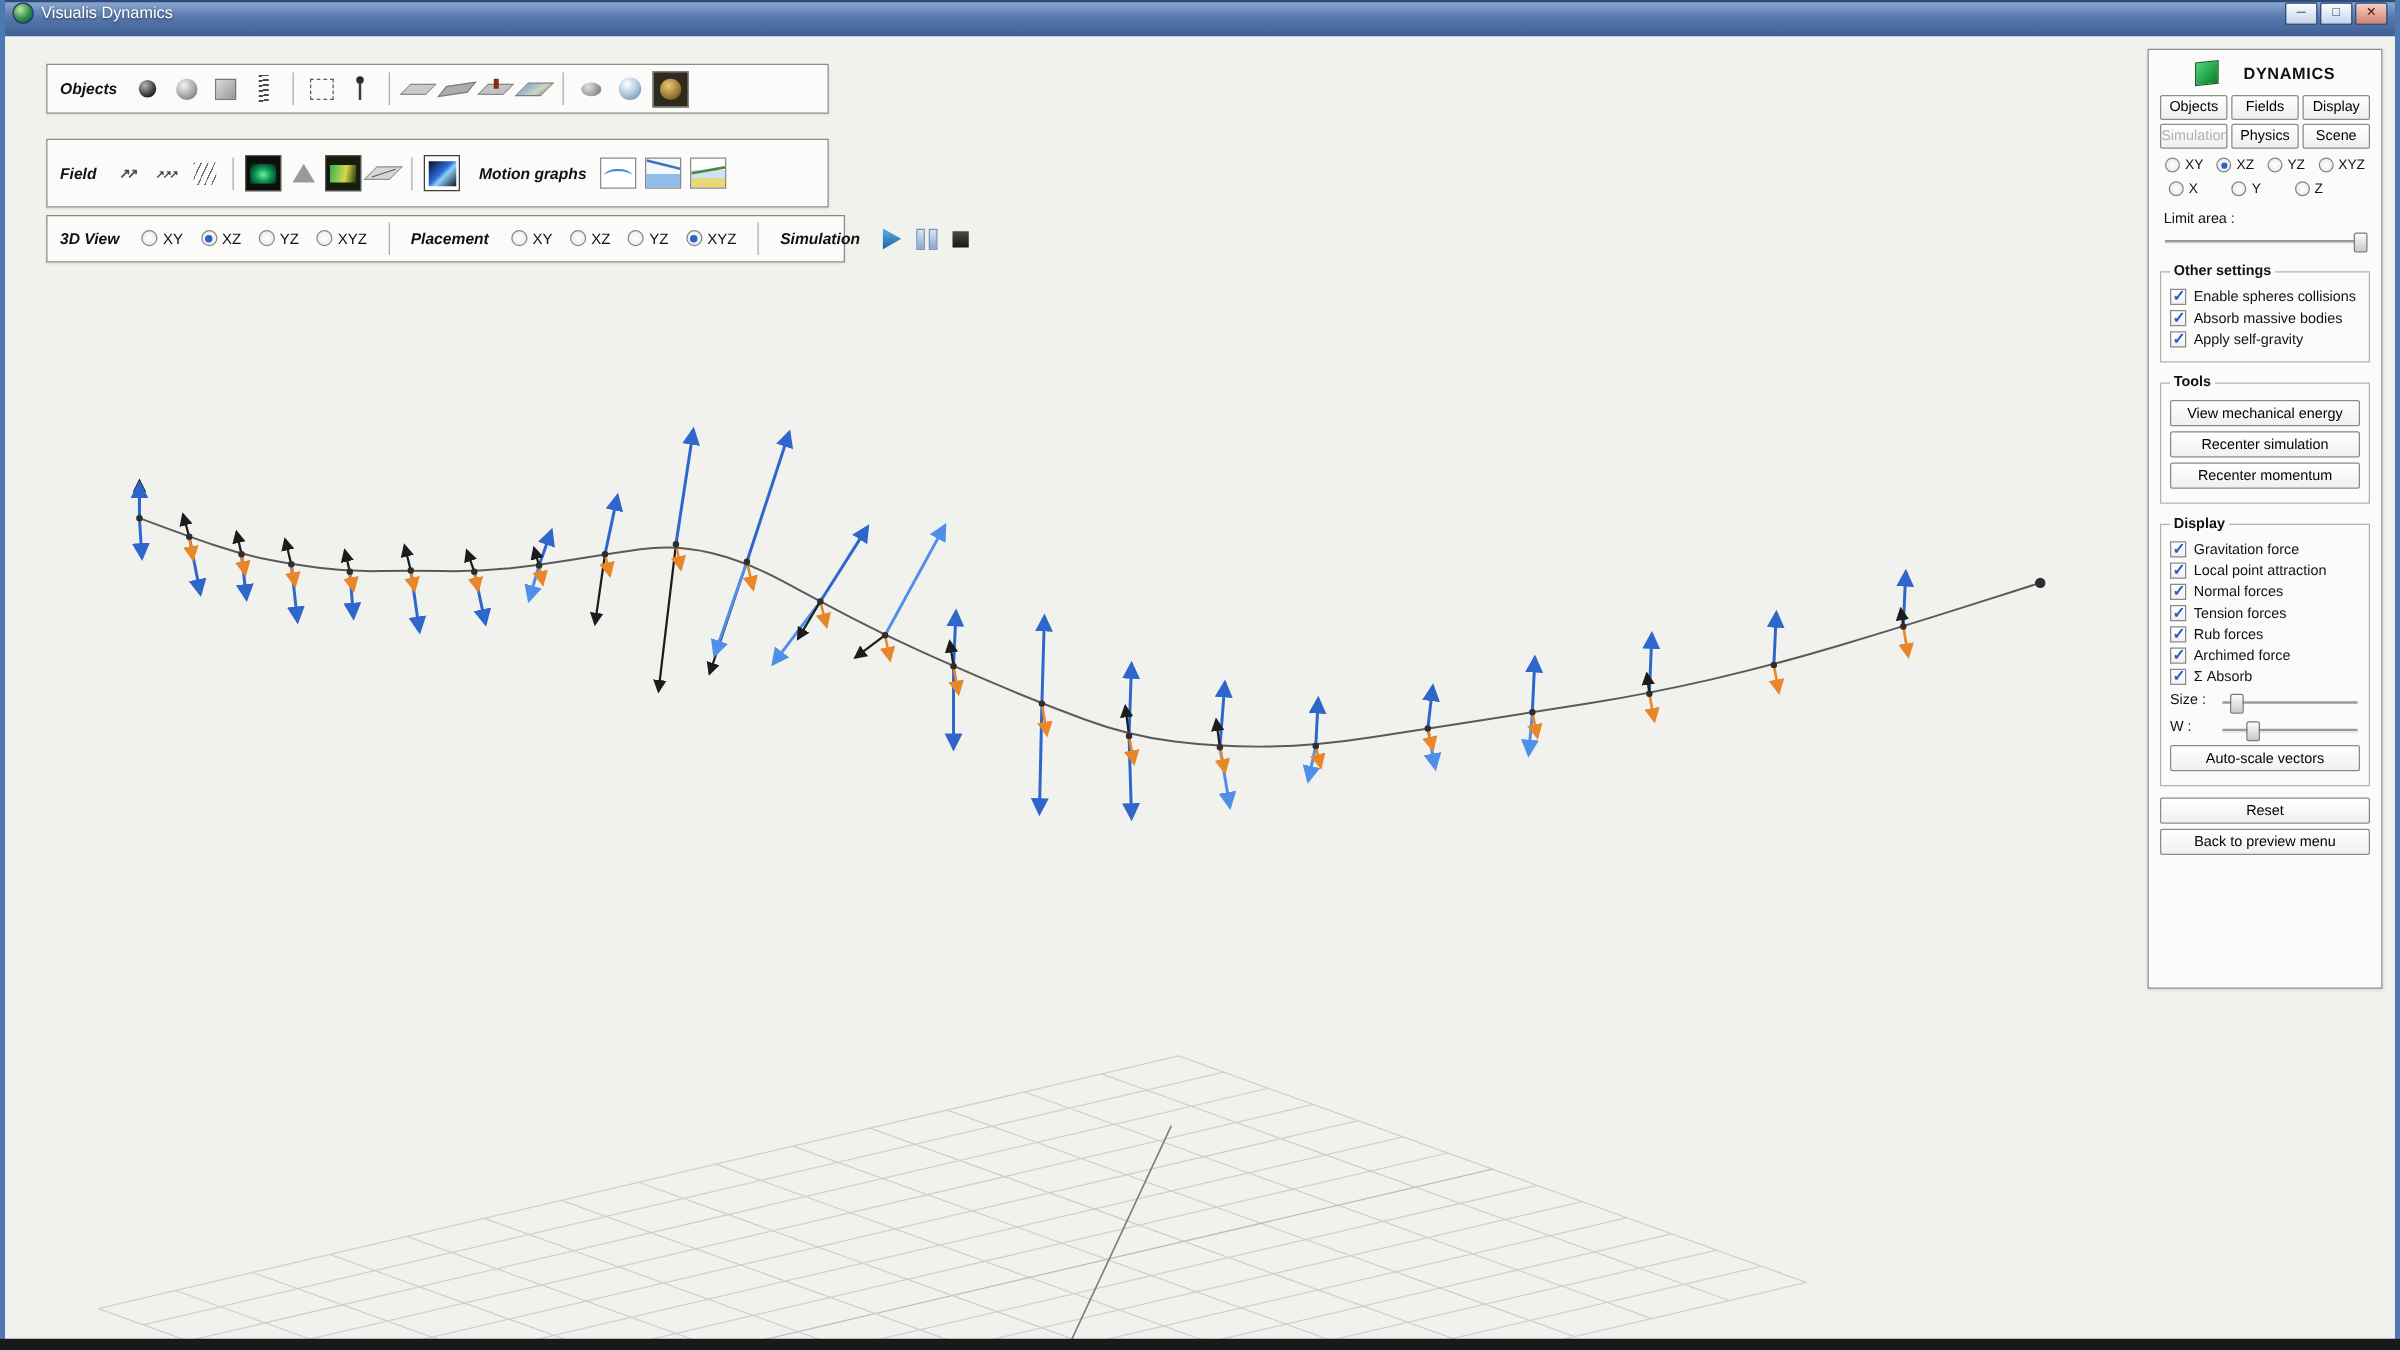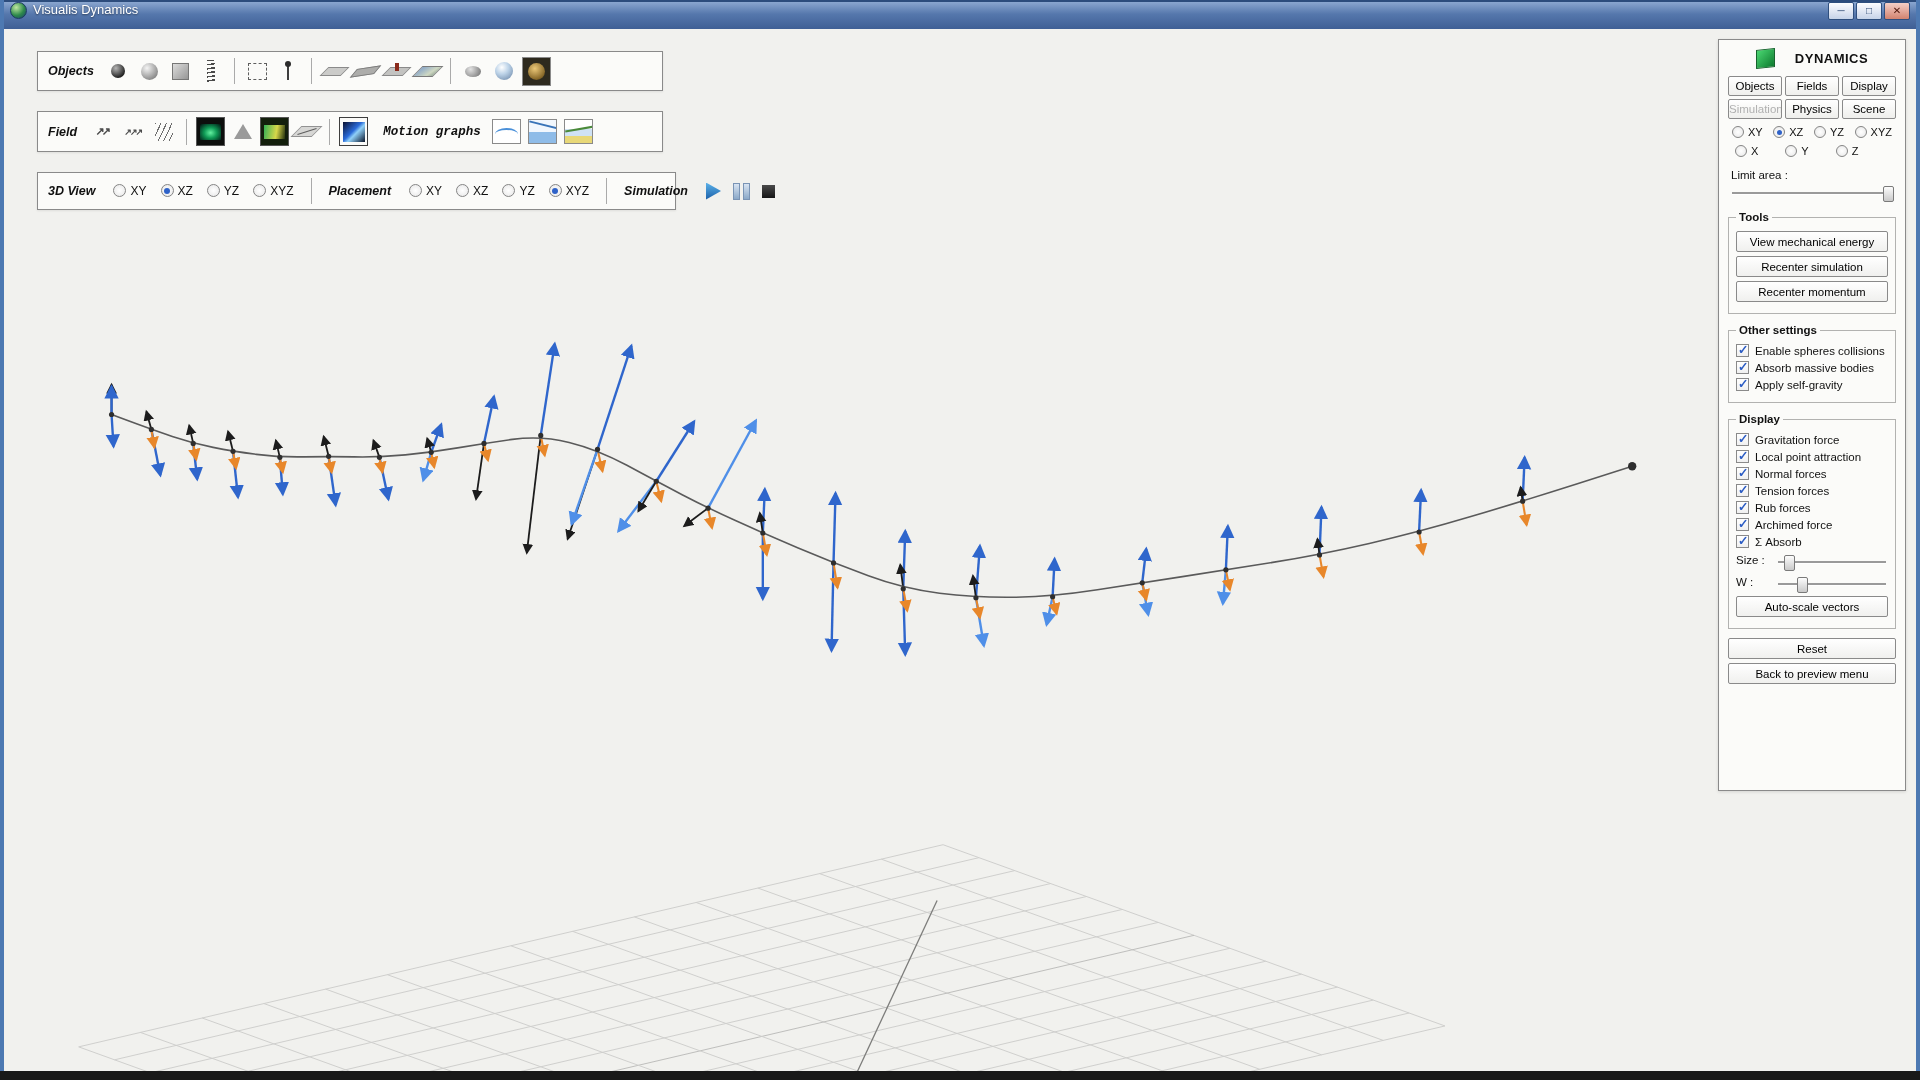--- a/index.html
+++ b/index.html
@@ -23,7 +23,7 @@
     display:flex;align-items:center;padding:0 10px;gap:5px;z-index:5;
     box-shadow:0 1px 2px rgba(0,0,0,.08);box-sizing:border-box;}
   #tb-objects{left:33px;top:51px;width:626px;height:40px;}
-  #tb-field{left:33px;top:111px;width:626px;height:41px;}
+  #tb-field{left:33px;top:111px;width:626px;height:55px;}
   #tb-view{left:33px;top:172px;width:639px;height:38px;gap:12px;}
   .tb-label{font-style:italic;font-weight:bold;font-size:12.5px;color:#111;margin-right:6px;white-space:nowrap;}
   .tb-sep{width:1px;height:26px;background:#aaa;margin:0 5px;flex:none;}

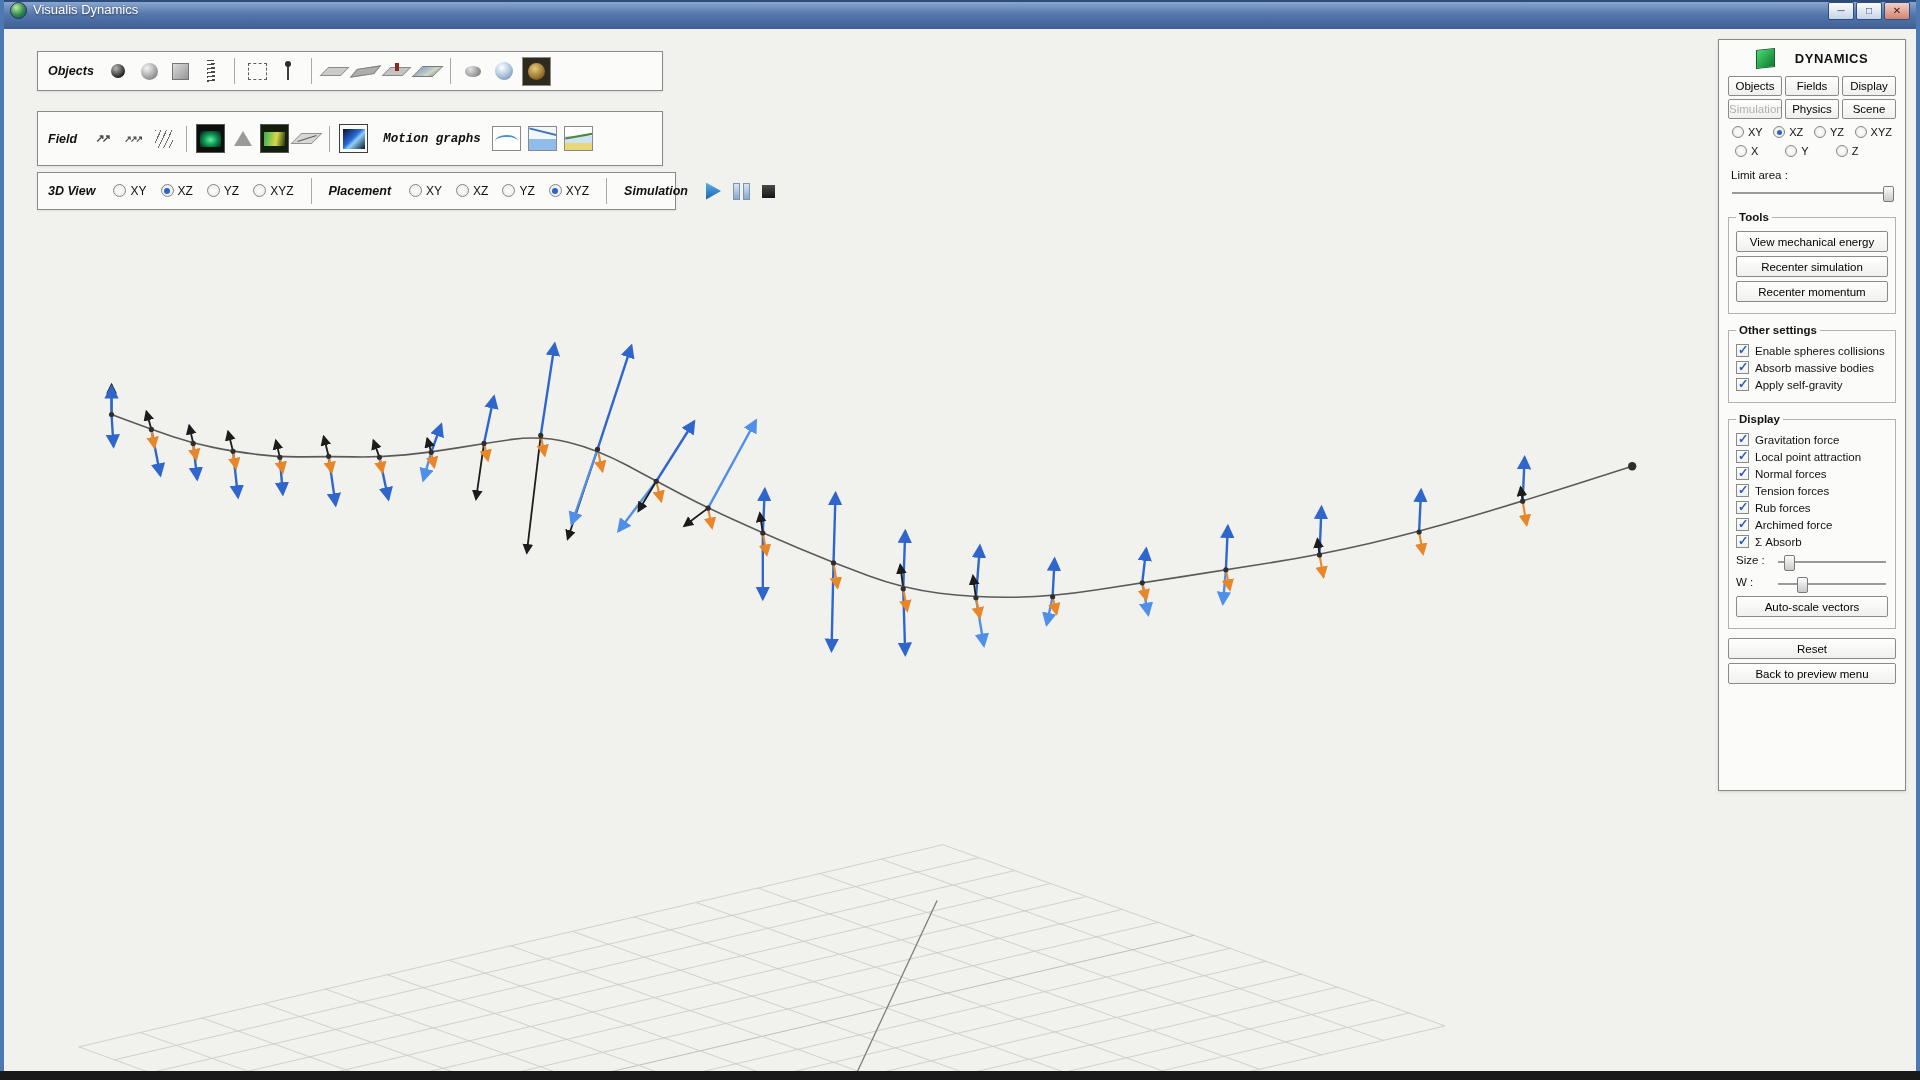--- a/index.html
+++ b/index.html
@@ -325,7 +325,7 @@
         <span class="tb-sep"></span>
         <span class="ticon icon-texture-blue"></span>
       </span>
-    <span class="tb-label" style="margin-left:10px;font-family:Liberation Mono, monospace;">Motion graphs</span>
+    <span class="tb-label" style="margin-left:10px;">Motion graphs</span>
     <span id="graph-icons" style="display:flex;align-items:center;gap:7px;">
         <span class="gicon icon-graph-line"></span>
         <span class="gicon icon-graph-area"></span>

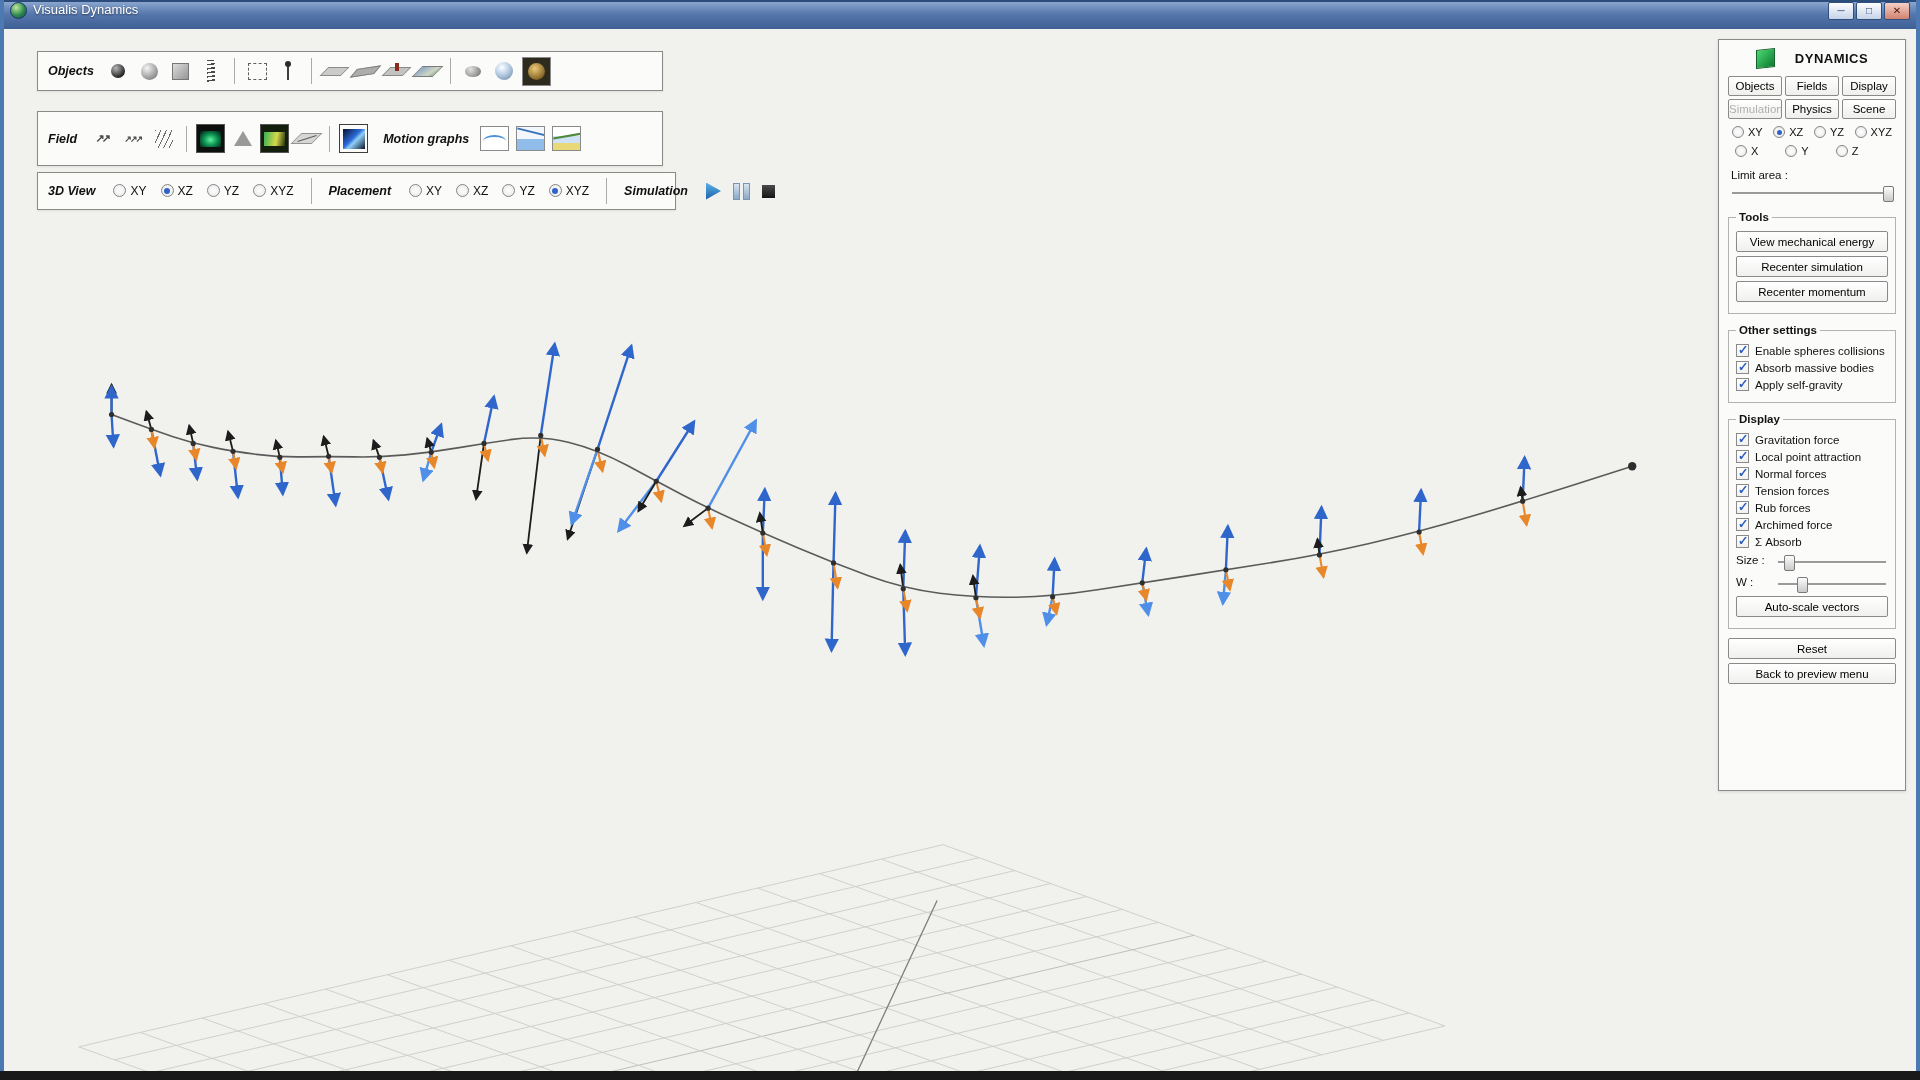--- a/index.html
+++ b/index.html
@@ -443,6 +443,24 @@
     </div>
 
     <fieldset>
+      <legend>Other settings</legend>
+      <div id="other-settings-checks">
+          <div class="check-row">
+            <span class="checkbox checked"></span>
+            <span class="check-label">Enable spheres collisions</span>
+          </div>
+          <div class="check-row">
+            <span class="checkbox checked"></span>
+            <span class="check-label">Absorb massive bodies</span>
+          </div>
+          <div class="check-row">
+            <span class="checkbox checked"></span>
+            <span class="check-label">Apply self-gravity</span>
+          </div>
+        </div>
+    </fieldset>
+
+    <fieldset>
       <legend>Tools</legend>
       <div id="tools-buttons">
           <button class="pbtn">View mechanical energy</button>
@@ -452,24 +470,6 @@
     </fieldset>
 
     <fieldset>
-      <legend>Other settings</legend>
-      <div id="other-settings-checks">
-          <div class="check-row">
-            <span class="checkbox checked"></span>
-            <span class="check-label">Enable spheres collisions</span>
-          </div>
-          <div class="check-row">
-            <span class="checkbox checked"></span>
-            <span class="check-label">Absorb massive bodies</span>
-          </div>
-          <div class="check-row">
-            <span class="checkbox checked"></span>
-            <span class="check-label">Apply self-gravity</span>
-          </div>
-        </div>
-    </fieldset>
-
-    <fieldset>
       <legend>Display</legend>
       <div id="display-checks">
           <div class="check-row">

